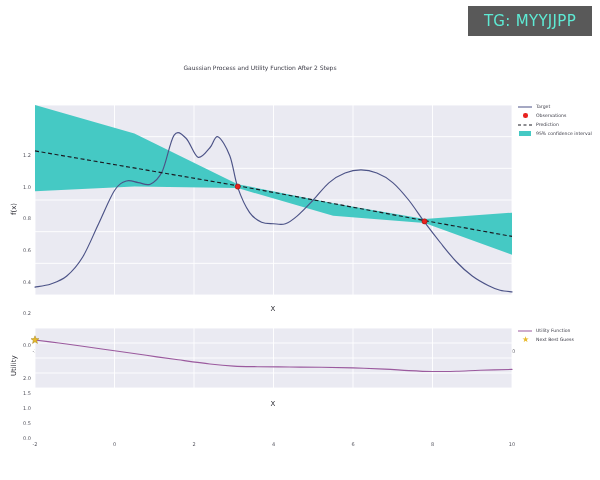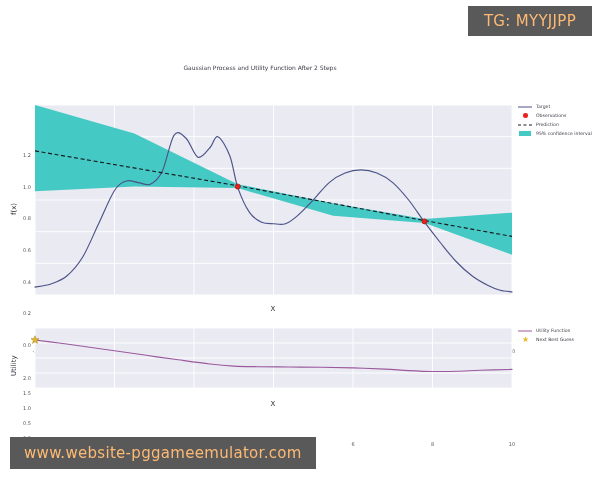--- a/index.html
+++ b/index.html
@@ -19,7 +19,7 @@
   .banner {
     position: absolute;
     background: #595959;
-    color: #fdba74;
+    color: #5eead4;
     display: flex;
     align-items: center;
     justify-content: center;

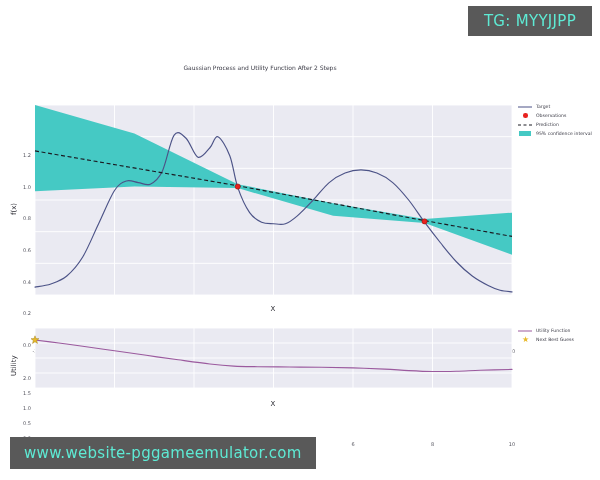--- a/index.html
+++ b/index.html
@@ -268,7 +268,6 @@
   </div>
 
   <div class="banner" id="tag-banner">TG: MYYJJPP</div>
-  <div class="banner" id="url-banner">www.website-pggameemulator.com</div>
 
 </div>
 

